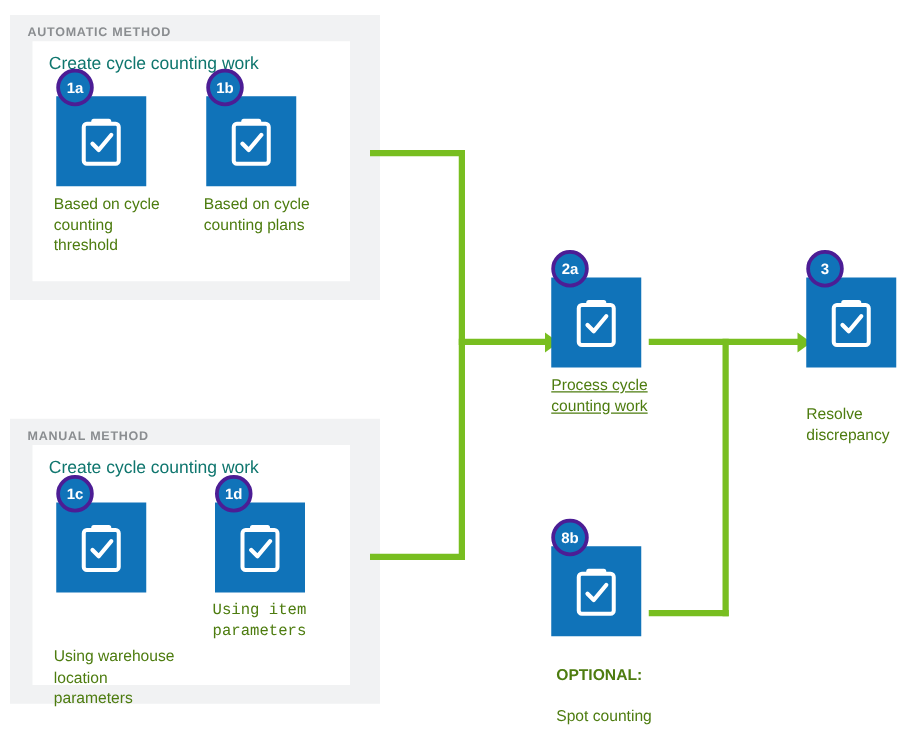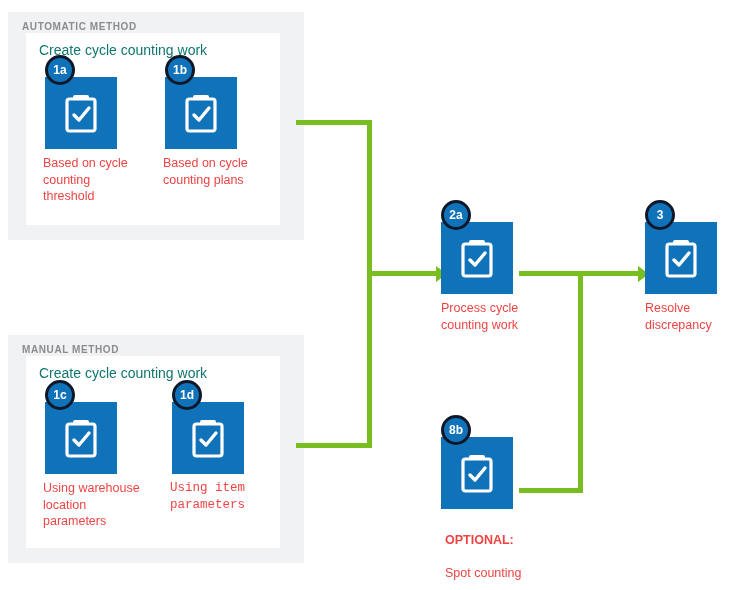--- a/index.html
+++ b/index.html
@@ -64,7 +64,7 @@
     height: 30px;
     border-radius: 50%;
     background: #1073b9;
-    border: 3px solid #0f172a;
+    border: 3px solid #4c1d95;
     box-sizing: border-box;
     color: #ffffff;
     font-size: 12px;

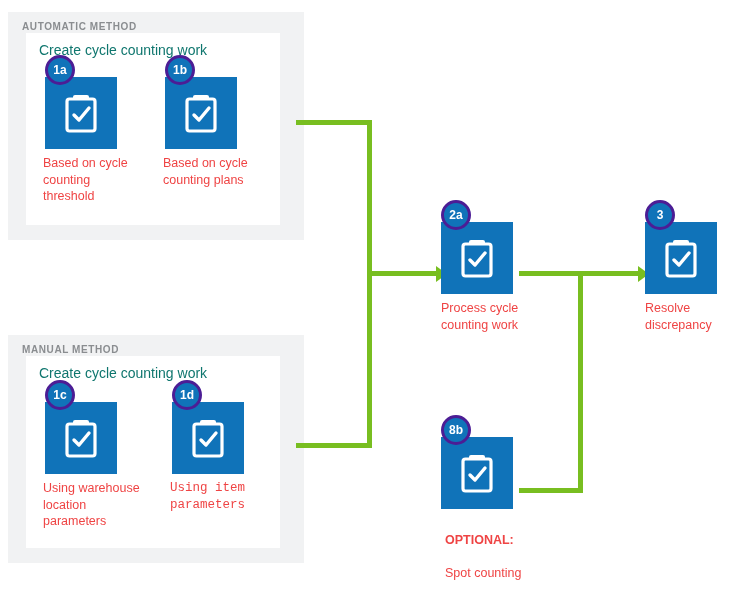--- a/index.html
+++ b/index.html
@@ -96,7 +96,7 @@
     top: 100px;
     font-size: 12.5px;
     line-height: 1.32;
-    color: #ef4444;
+    color: #4d7c0f;
     white-space: pre-line;
   }
   .caption b {

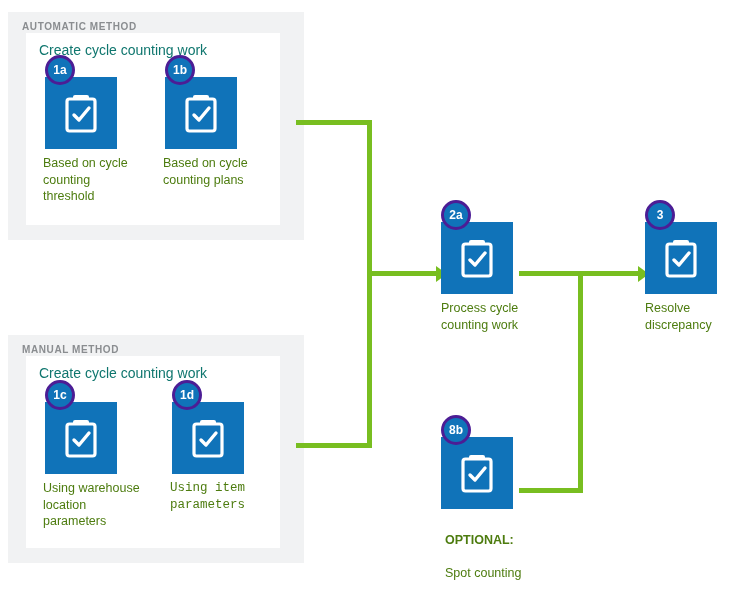--- a/index.html
+++ b/index.html
@@ -218,7 +218,7 @@
         <path d="M13 24 l5 5 l10 -12" fill="none" stroke="#ffffff" stroke-width="3.4" stroke-linecap="round" stroke-linejoin="round"></path>
       </svg>
     </div>
-    <div class="caption" style="left:0px; width:128px;">Process cycle
+    <div class="caption" style="left:0px; width:128px;text-decoration:underline;">Process cycle
 counting work</div>
   </div>
 

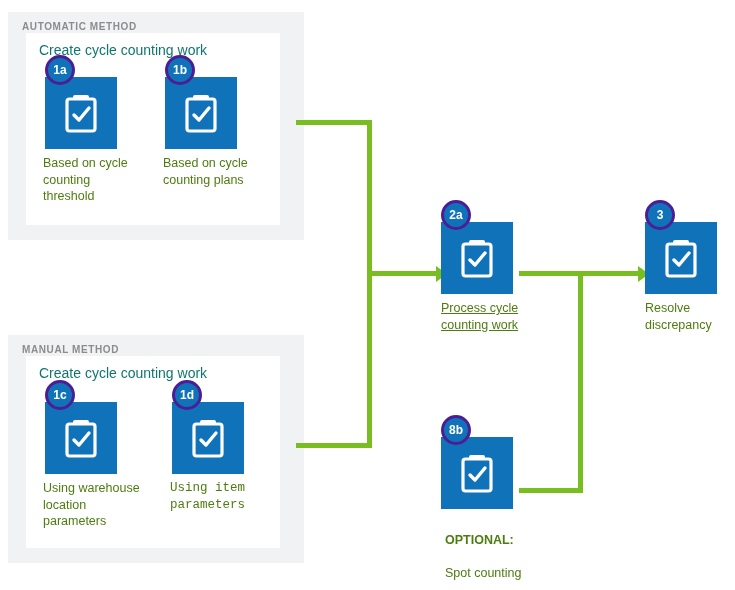--- a/index.html
+++ b/index.html
@@ -246,7 +246,7 @@
         <path d="M13 24 l5 5 l10 -12" fill="none" stroke="#ffffff" stroke-width="3.4" stroke-linecap="round" stroke-linejoin="round"></path>
       </svg>
     </div>
-    <div class="caption" style="left:0px; width:88px;">Resolve
+    <div class="caption" style="left:0px; width:88px;margin-top:23px;">Resolve
 discrepancy</div>
   </div>
 

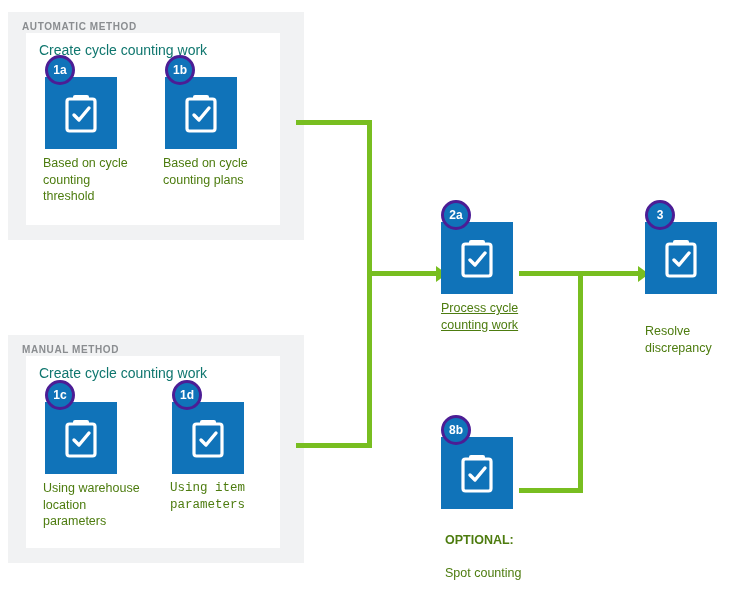--- a/index.html
+++ b/index.html
@@ -176,7 +176,7 @@
         <path d="M13 24 l5 5 l10 -12" fill="none" stroke="#ffffff" stroke-width="3.4" stroke-linecap="round" stroke-linejoin="round"></path>
       </svg>
     </div>
-    <div class="caption" style="left:-2px; width:128px;">Using warehouse
+    <div class="caption" style="left:-2px; width:128px;margin-top:37px;">Using warehouse
 location
 parameters</div>
   </div>

